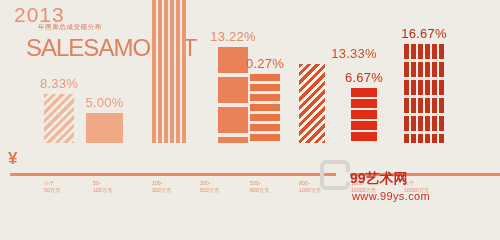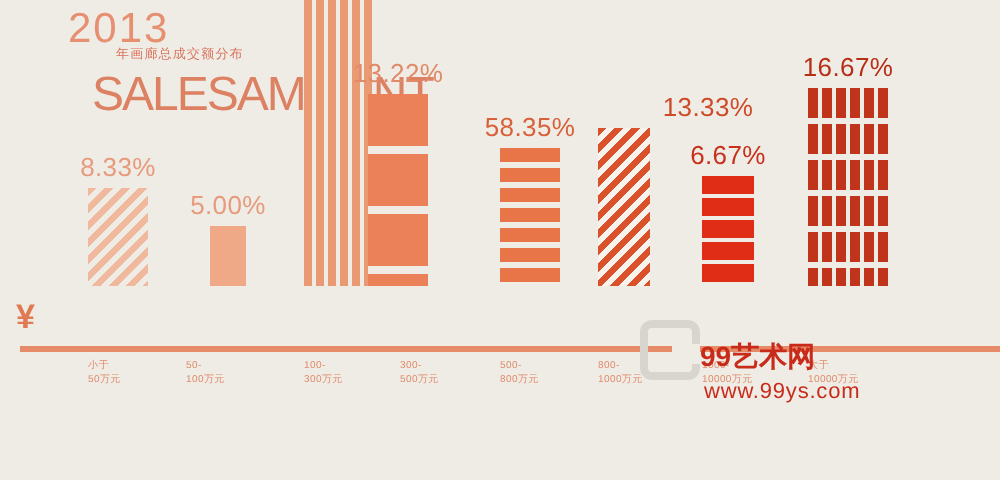--- a/index.html
+++ b/index.html
@@ -13,7 +13,7 @@
   #chart-root { position:absolute; inset:0; background:#efece6; }
 
   
-  .hdr { position:absolute; left:14px; top:4px;margin-left:20px; }
+  .hdr { position:absolute; left:14px; top:4px; }
   .hdr-year {
     font-size:21px; letter-spacing:1px; color:#e79071;
     font-family:"Liberation Sans", sans-serif; line-height:1;

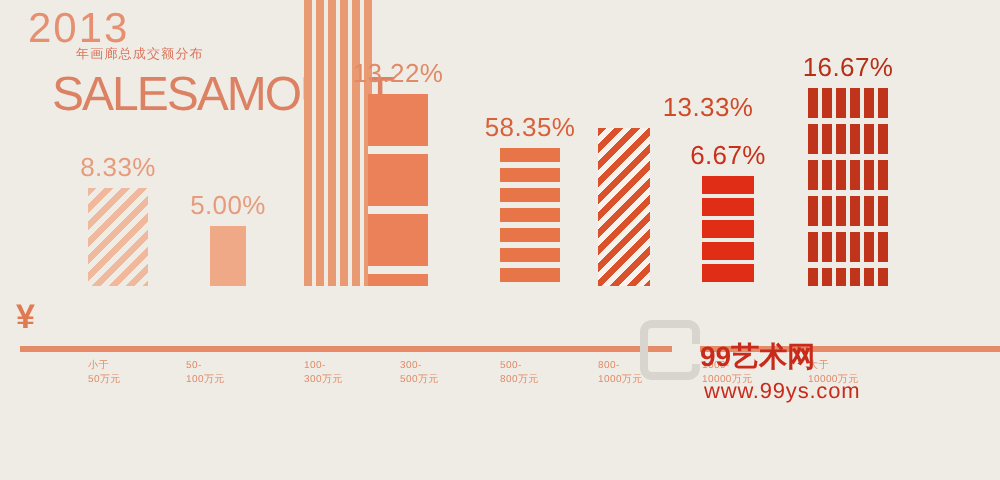--- a/index.html
+++ b/index.html
@@ -139,7 +139,7 @@
         <div class="bar" style="left: 152px; width: 34px; height: 148px;">
           <div class="bar-body p-vert"></div>
         </div>
-        <div class="bar" style="left: 184px; width: 30px; height: 96px;">
+        <div class="bar" style="left: 218px; width: 30px; height: 96px;">
           <div class="bar-val" style="color: rgb(224, 138, 104);">13.22%</div>
           <div class="bar-body p-blocks"></div>
         </div>

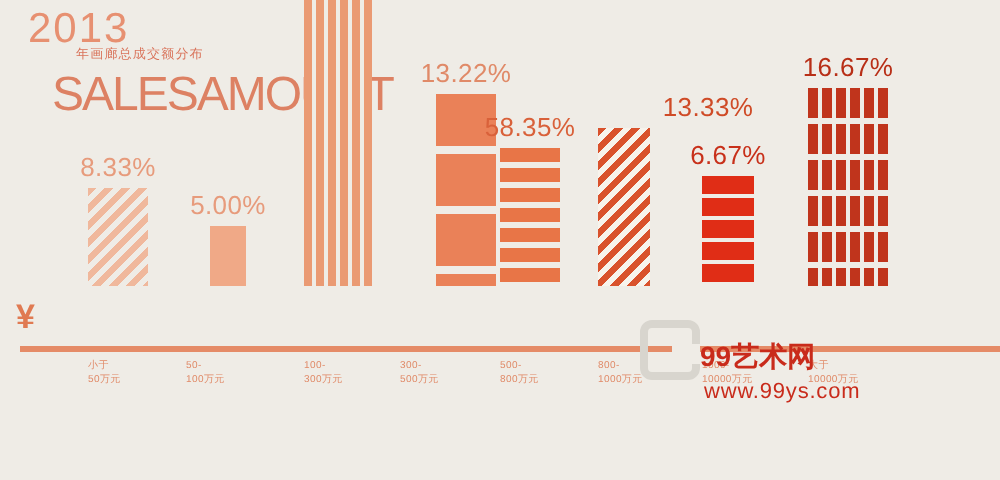--- a/index.html
+++ b/index.html
@@ -144,7 +144,7 @@
           <div class="bar-body p-blocks"></div>
         </div>
         <div class="bar" style="left: 250px; width: 30px; height: 69px;">
-          <div class="bar-val" style="color: rgb(217, 97, 58);">58.35%</div>
+          <div class="bar-val" style="color: rgb(217, 97, 58);">0.27%</div>
           <div class="bar-body p-bands"></div>
         </div>
         <div class="bar" style="left: 299px; width: 26px; height: 79px;">

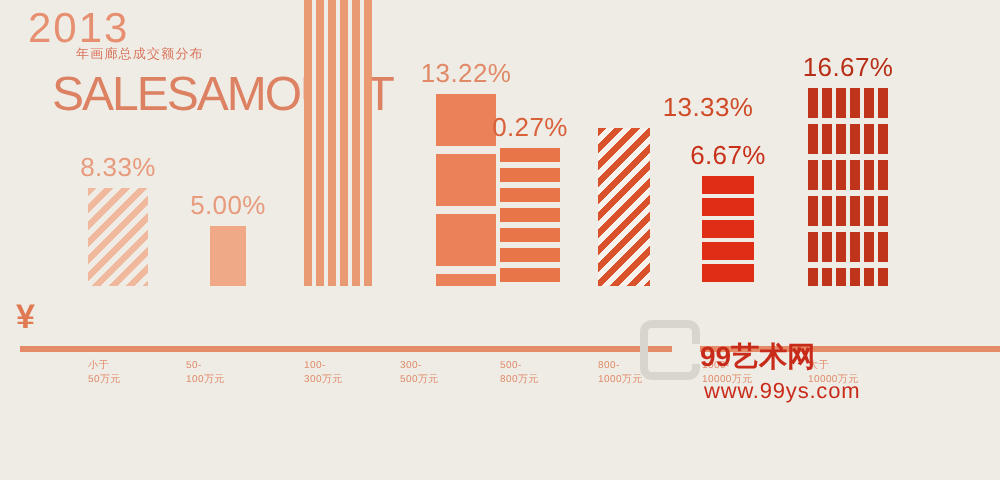--- a/index.html
+++ b/index.html
@@ -132,7 +132,7 @@
           <div class="bar-val" style="color: rgb(231, 155, 124);">8.33%</div>
           <div class="bar-body p-diag-light"></div>
         </div>
-        <div class="bar" style="left: 105px; width: 18px; height: 30px; text-align: right;">
+        <div class="bar" style="left: 86px; width: 37px; height: 30px; text-align: right;">
           <div class="bar-val" style="color: rgb(231, 155, 124);">5.00%</div>
           <div class="bar-body p-solid-light"></div>
         </div>

